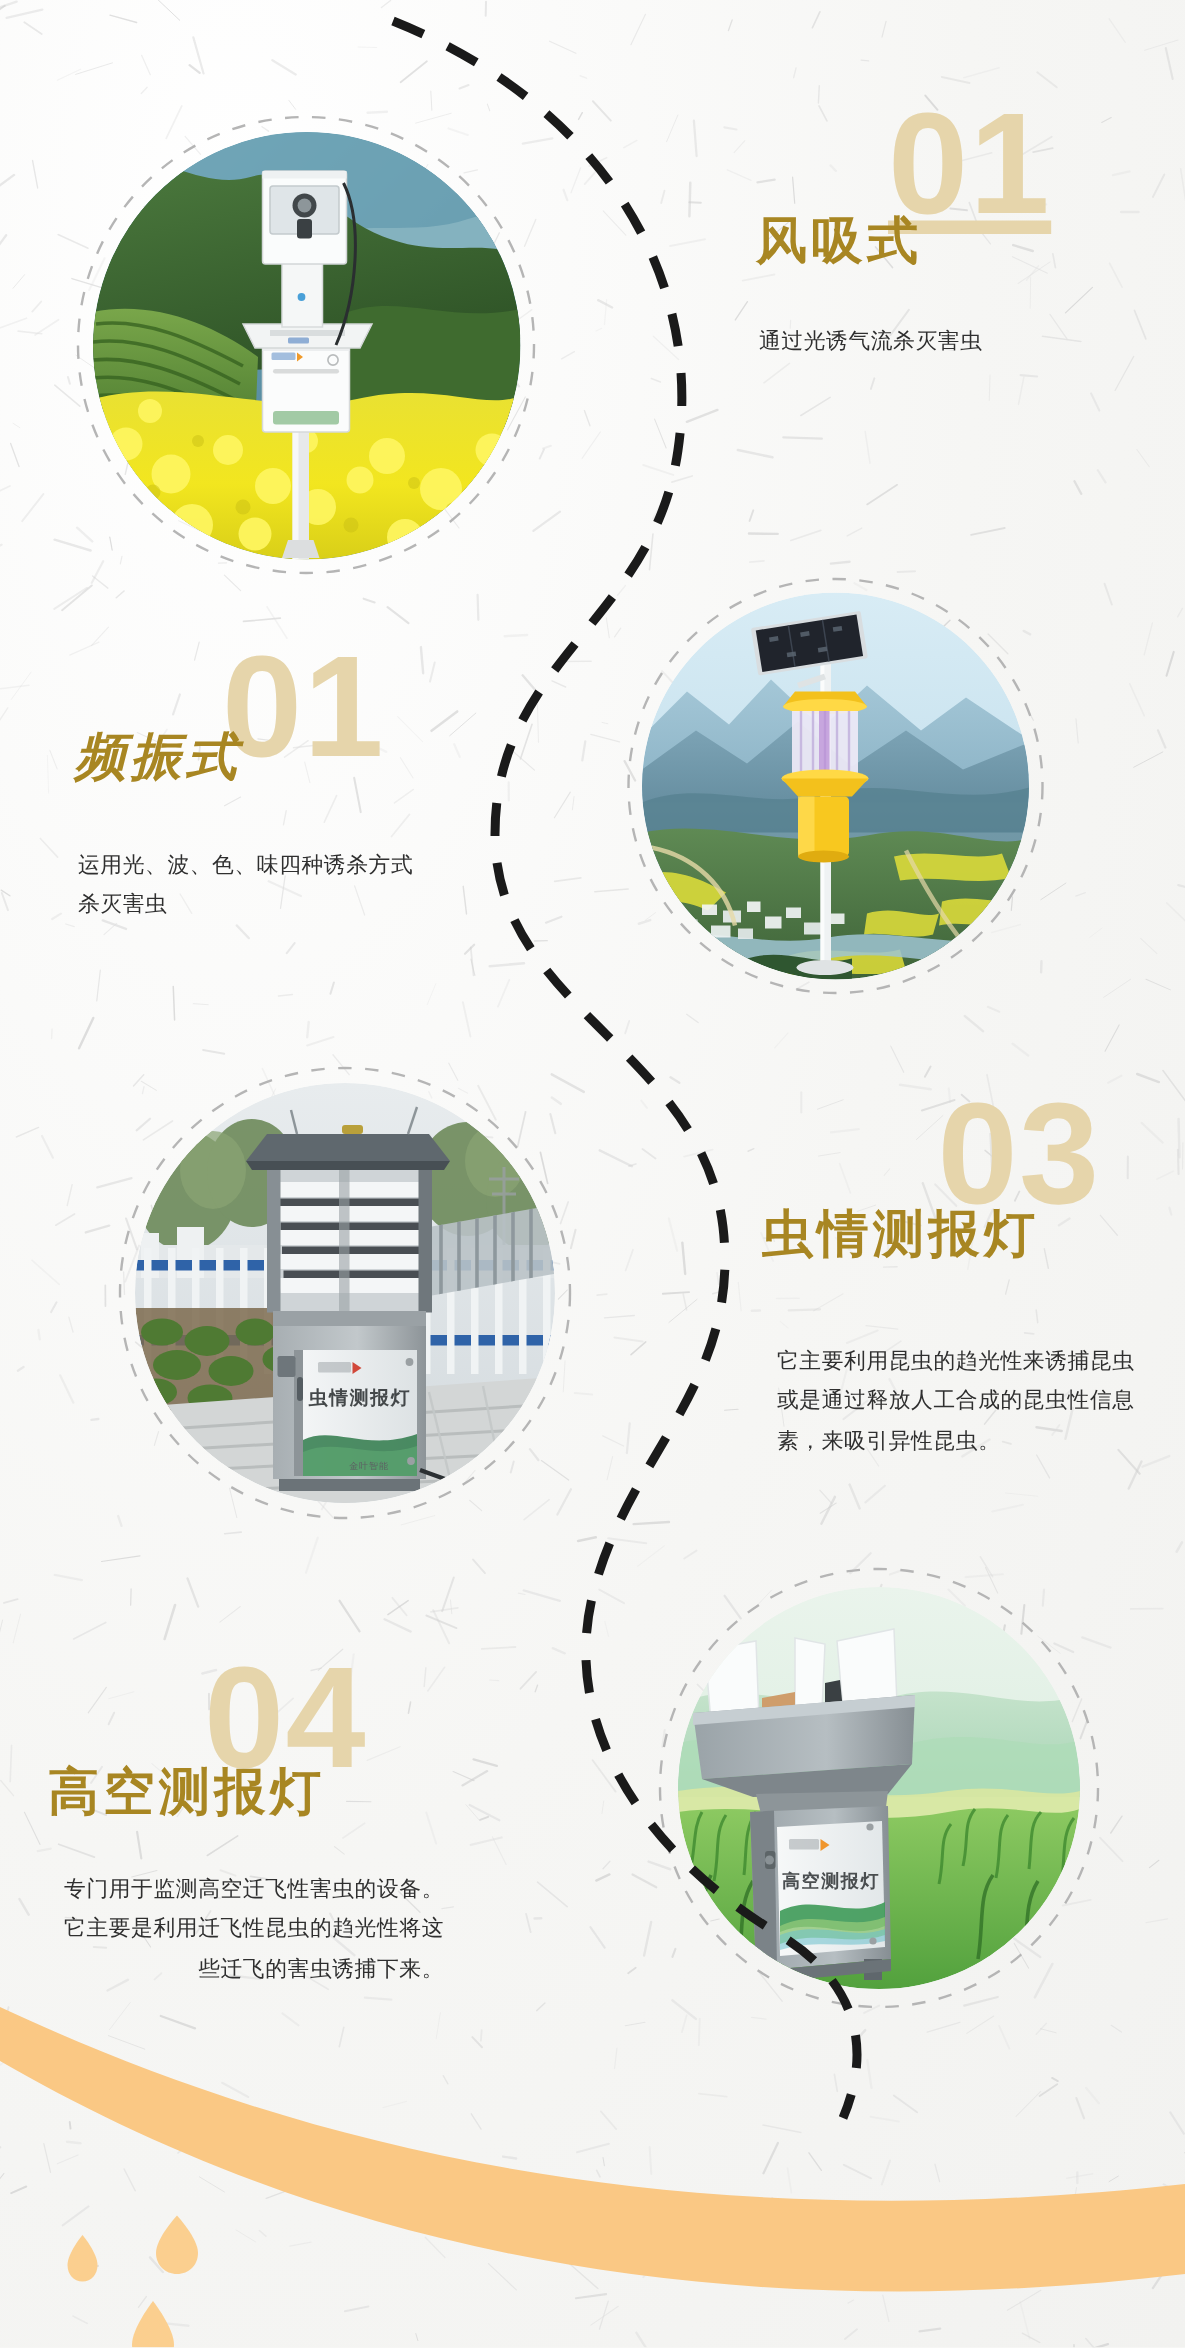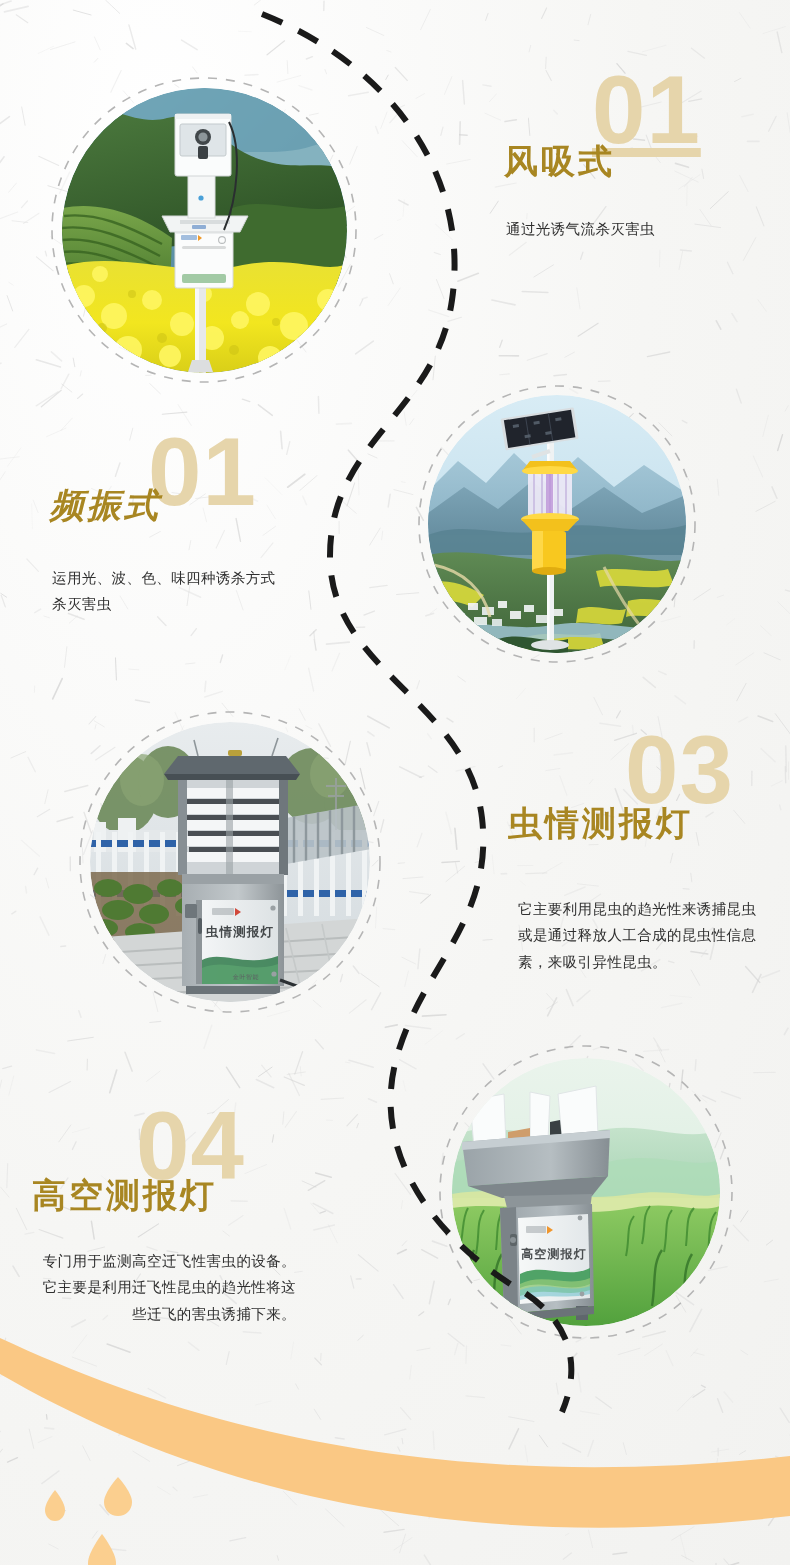--- a/index.html
+++ b/index.html
@@ -47,7 +47,7 @@
   .desc {
     position:absolute;
     font-size:14.5px; line-height:1.82; color:#2f2f2f;
-    font-family:Liberation Sans, sans-serif;
+    font-family:Liberation Mono, monospace;
     letter-spacing:.4px;
   }
 

